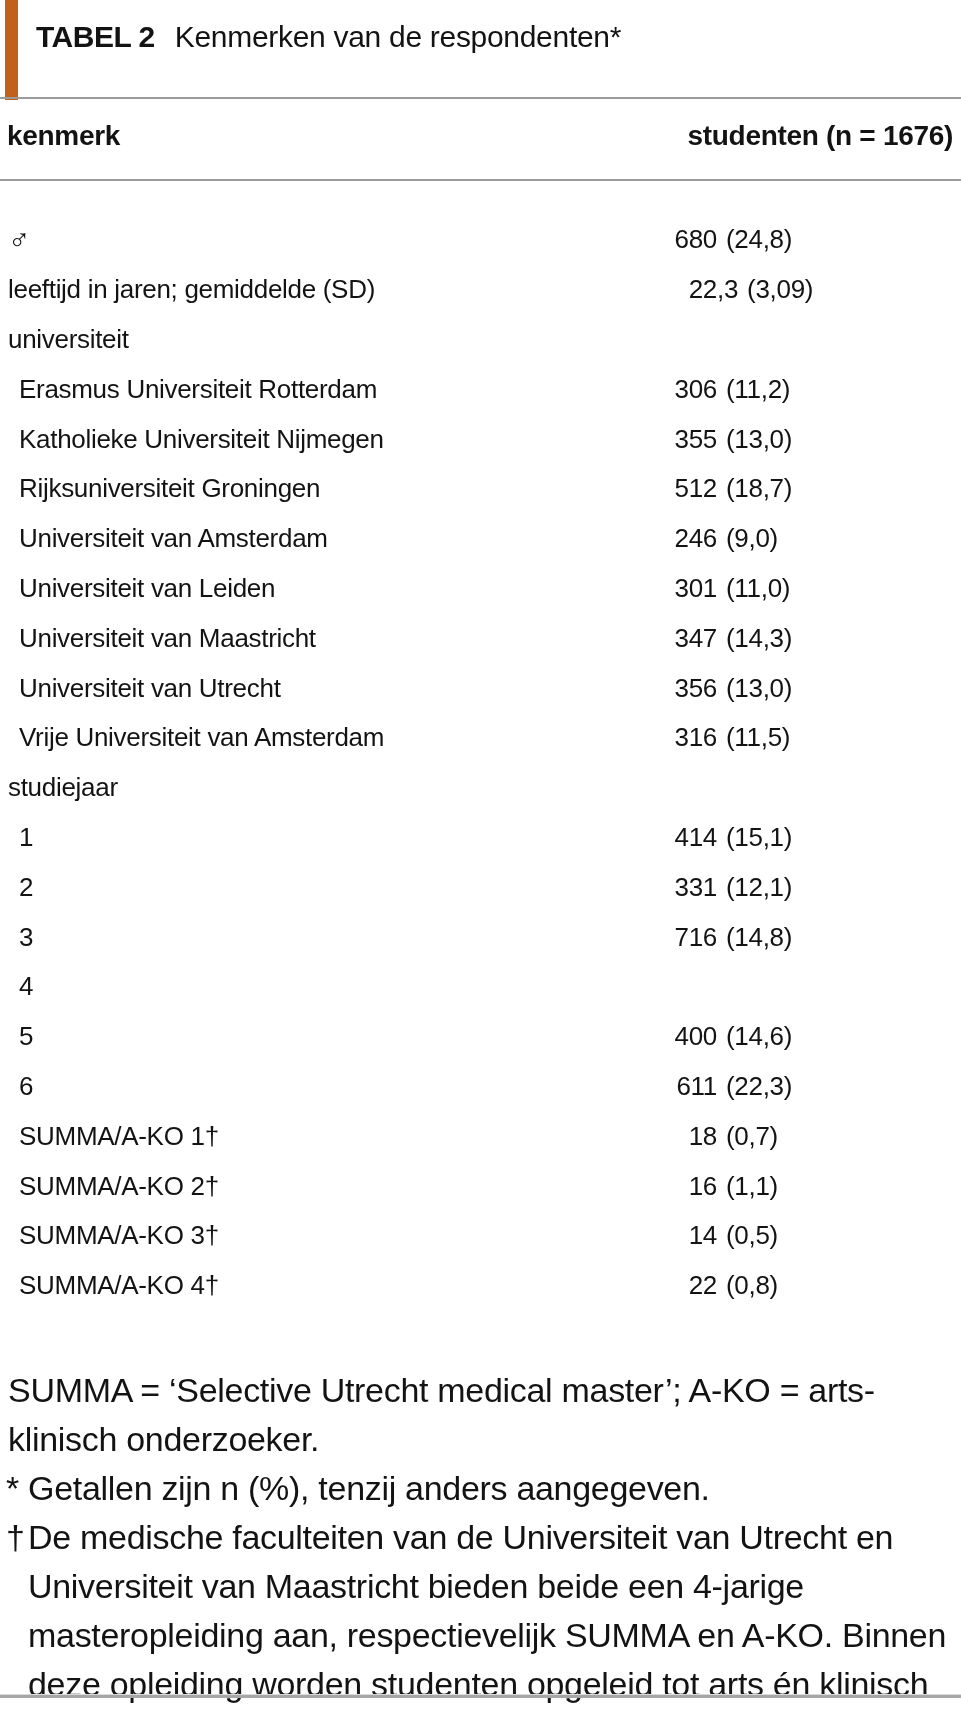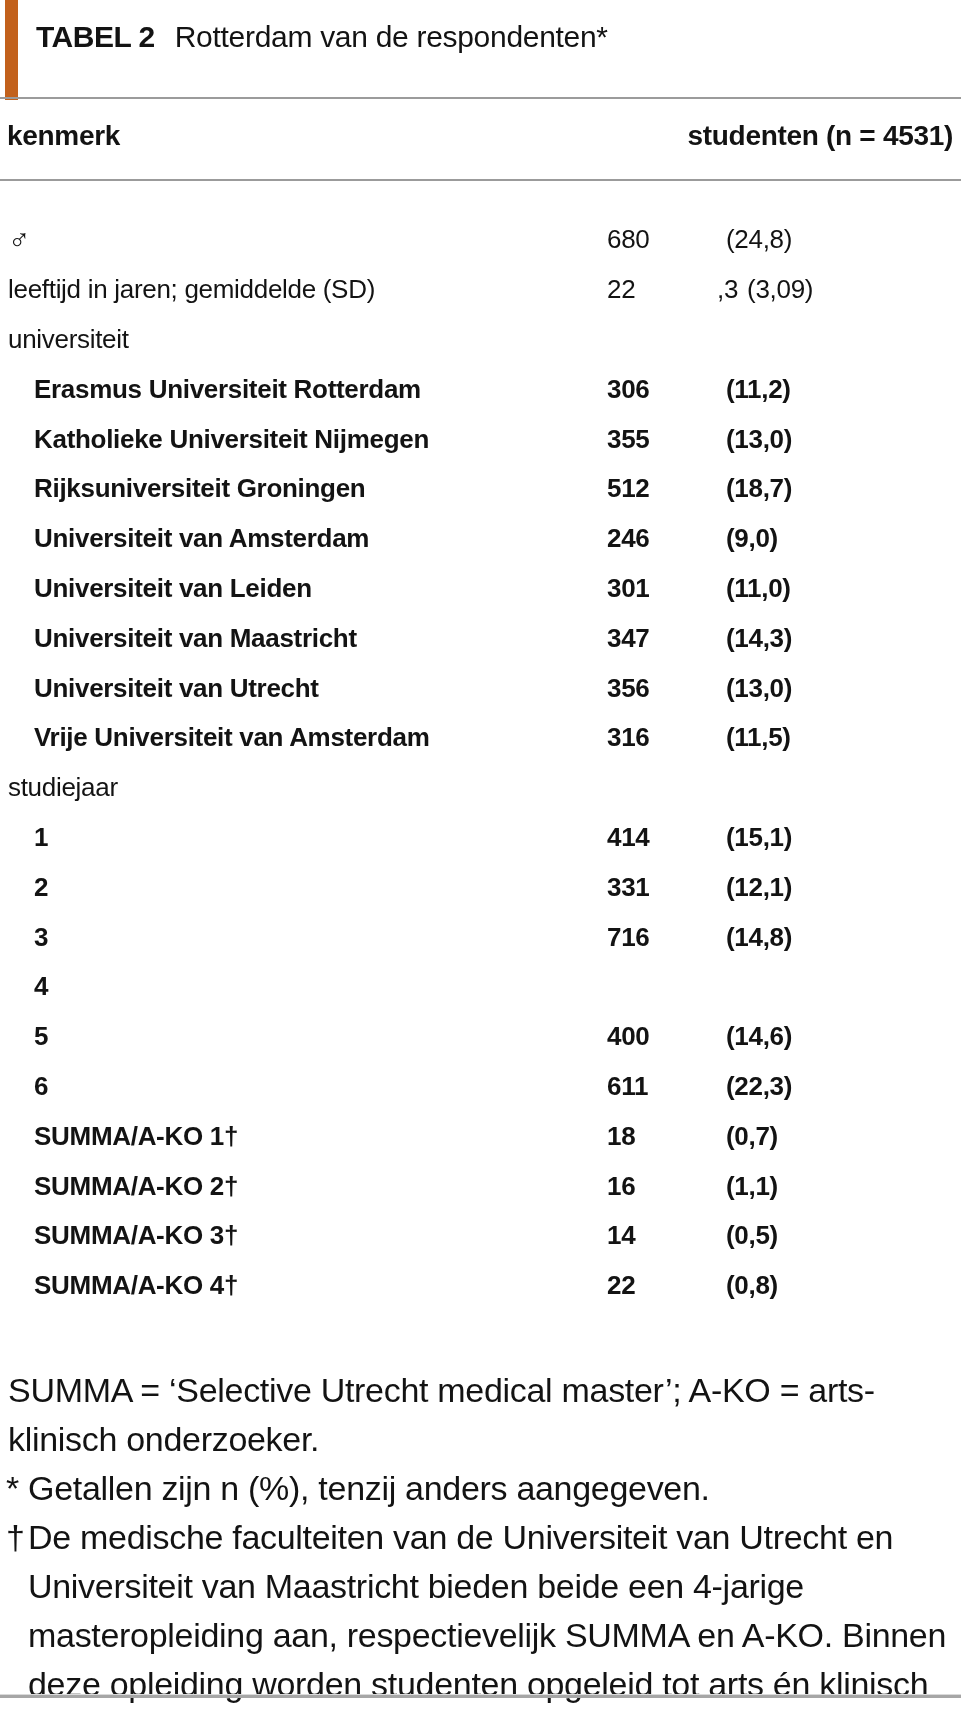--- a/index.html
+++ b/index.html
@@ -44,7 +44,7 @@
 <div class="accent-bar" style="background: rgb(194, 97, 28);"></div>
 
 <div class="title-row">
-  <span class="title-label">TABEL 2</span><span class="title-text">Rotterdam van de respondenten*</span>
+  <span class="title-label">TABEL 2</span><span class="title-text">Kenmerken van de respondenten*</span>
 </div>
 
 <div class="rule rule-top" style="background: rgb(155, 155, 155);"></div>

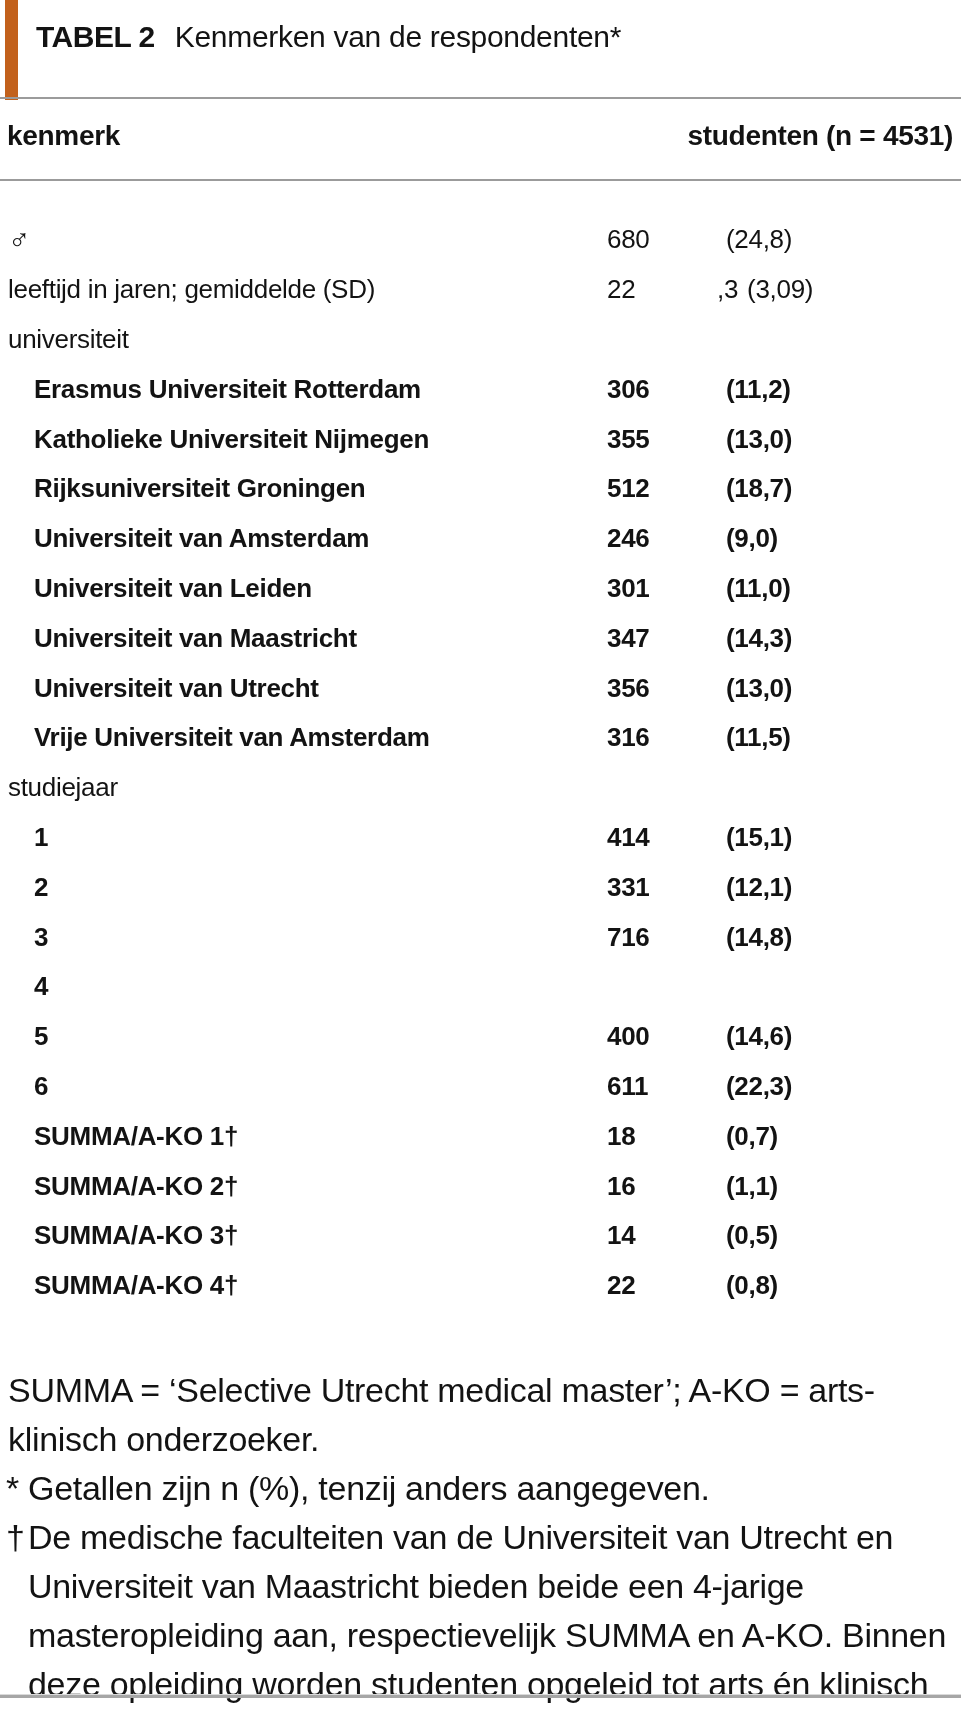--- a/index.html
+++ b/index.html
@@ -51,7 +51,7 @@
 
 <div class="head-row">
   <span>kenmerk</span>
-  <span>studenten (n = 4531)</span>
+  <span>studenten (n = 1676)</span>
 </div>
 
 <div class="rule rule-head" style="background: rgb(155, 155, 155);"></div>

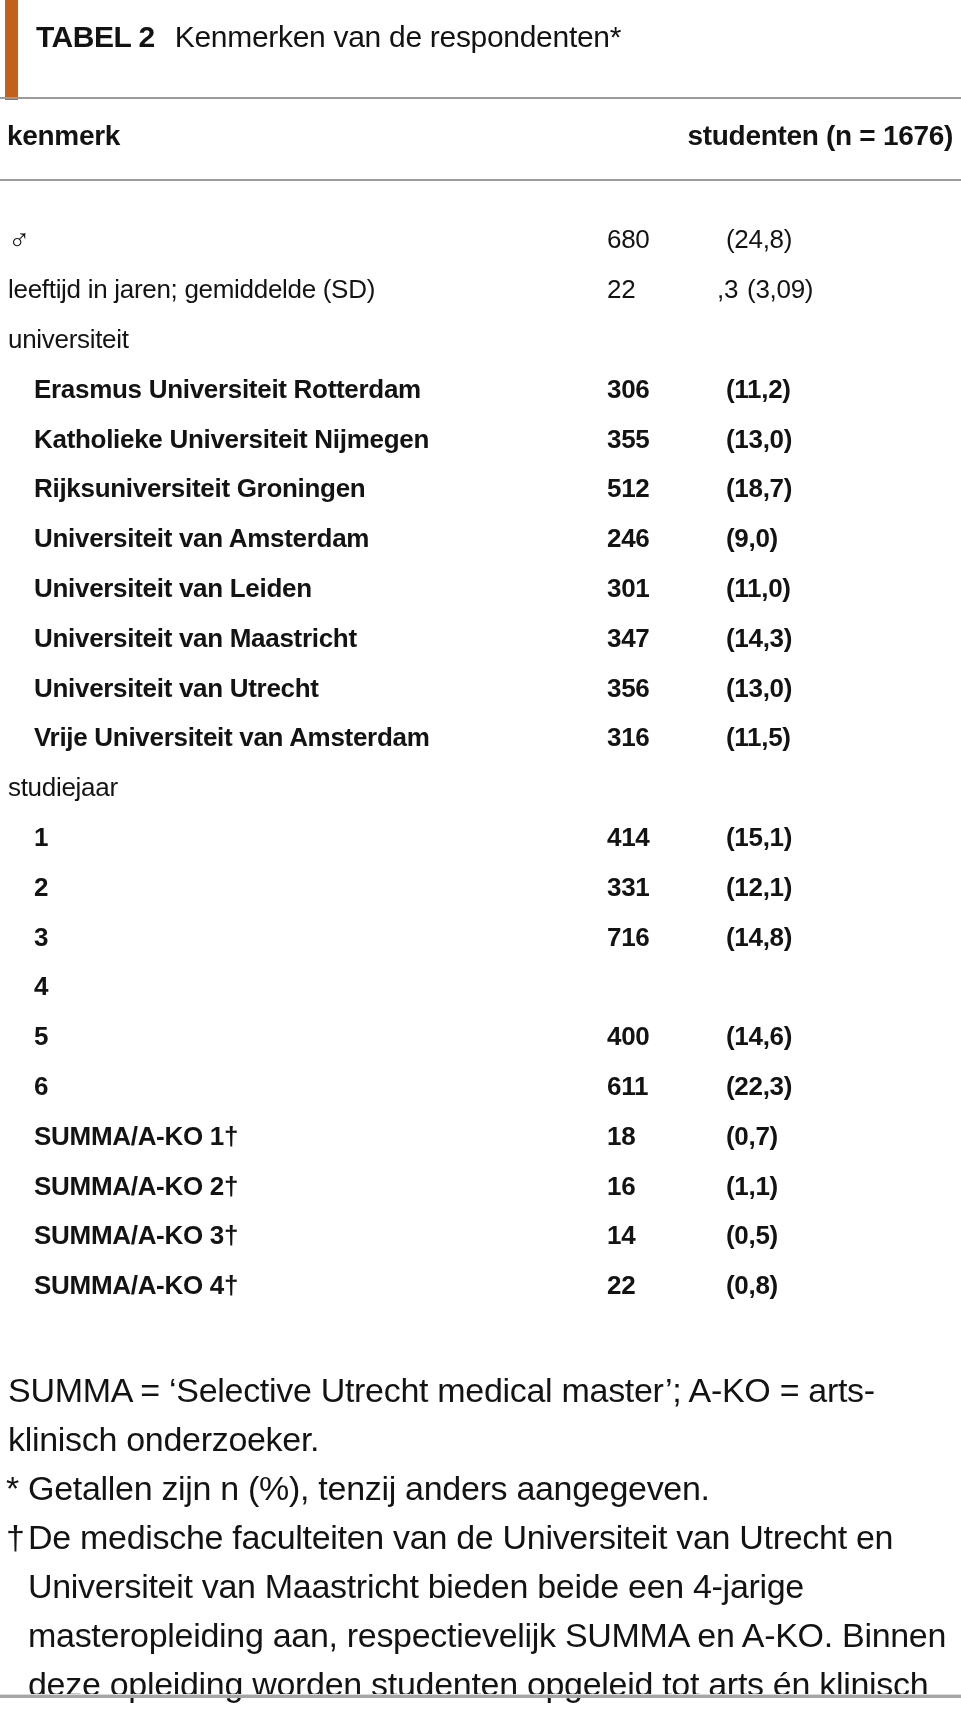--- a/index.html
+++ b/index.html
@@ -27,7 +27,7 @@
   .row-label{white-space:nowrap;}
   .male-symbol{font-size:30px;}
   .val{position:absolute;left:607px;top:0;height:100%;display:flex;align-items:center;}
-  .val .int{display:inline-block;width:110px;}
+  .val .int{display:inline-block;width:110px;text-align:right;}
   .val .frac{display:inline-block;}
   .val .paren{display:inline-block;margin-left:9px;}
   .footnotes{position:absolute;top:1366px;left:0;width:953px;

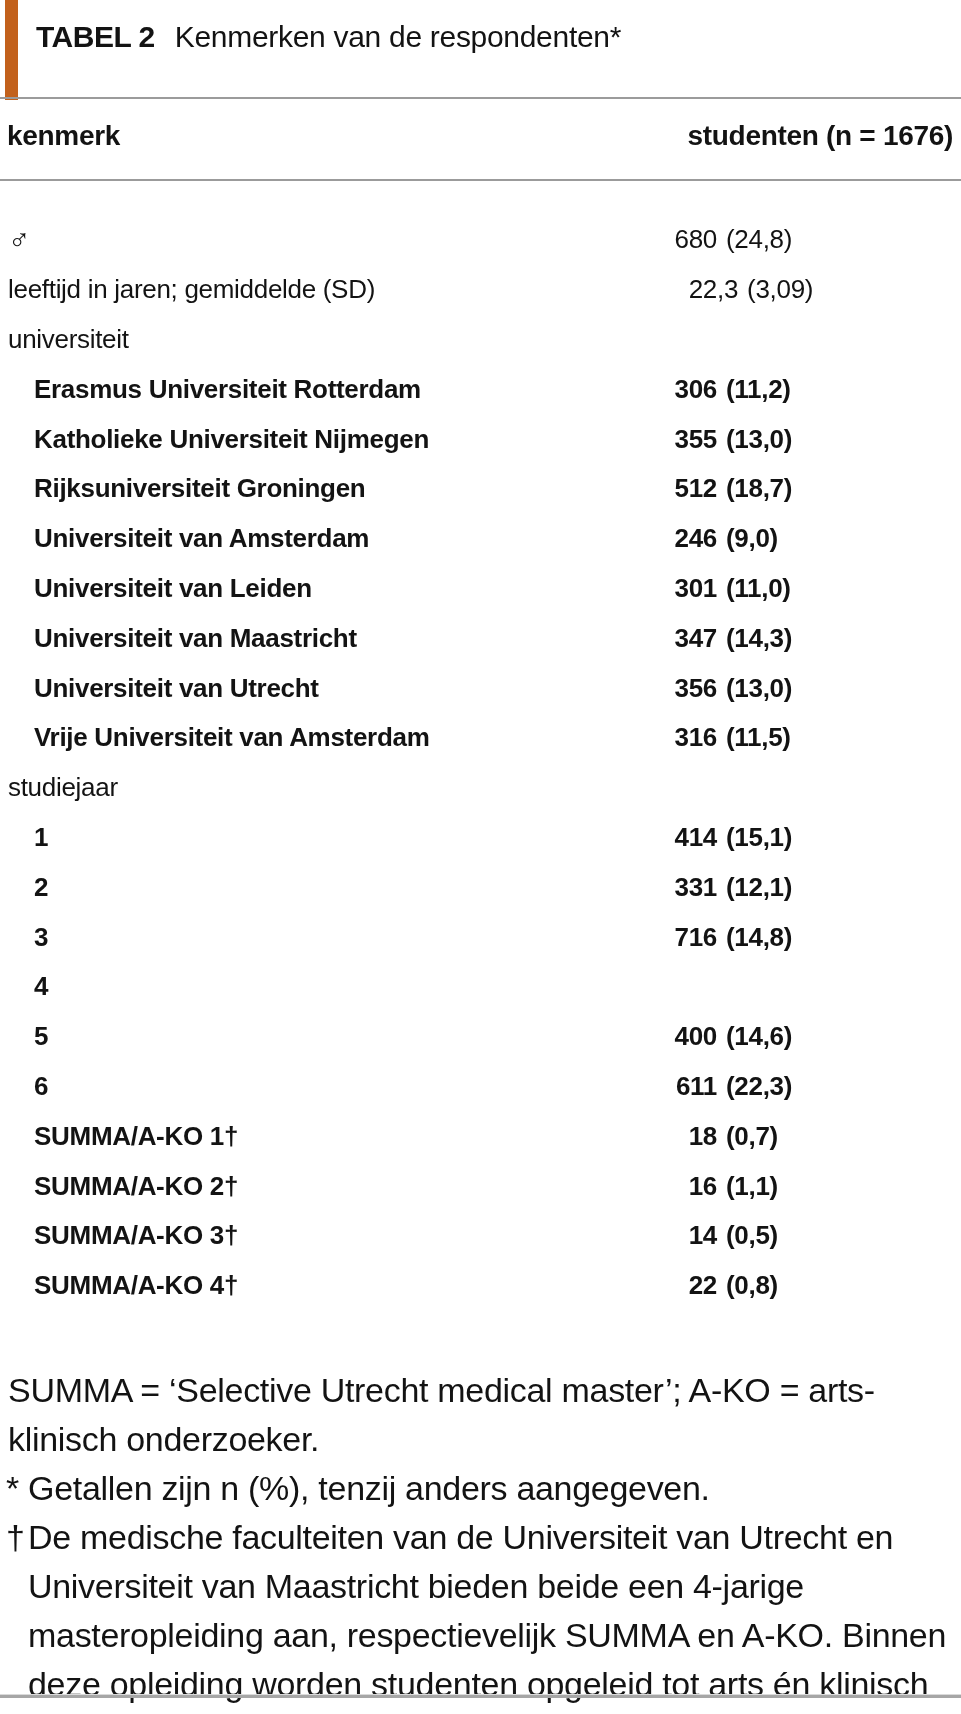--- a/index.html
+++ b/index.html
@@ -23,7 +23,7 @@
   .rows{position:absolute;top:215px;left:0;right:0;}
   .row{position:relative;height:49.8px;display:flex;align-items:center;
        padding-left:8px;font-size:26px;}
-  .row.indent{padding-left:34px;font-weight:bold;}
+  .row.indent{padding-left:19px;}
   .row-label{white-space:nowrap;}
   .male-symbol{font-size:30px;}
   .val{position:absolute;left:607px;top:0;height:100%;display:flex;align-items:center;}

